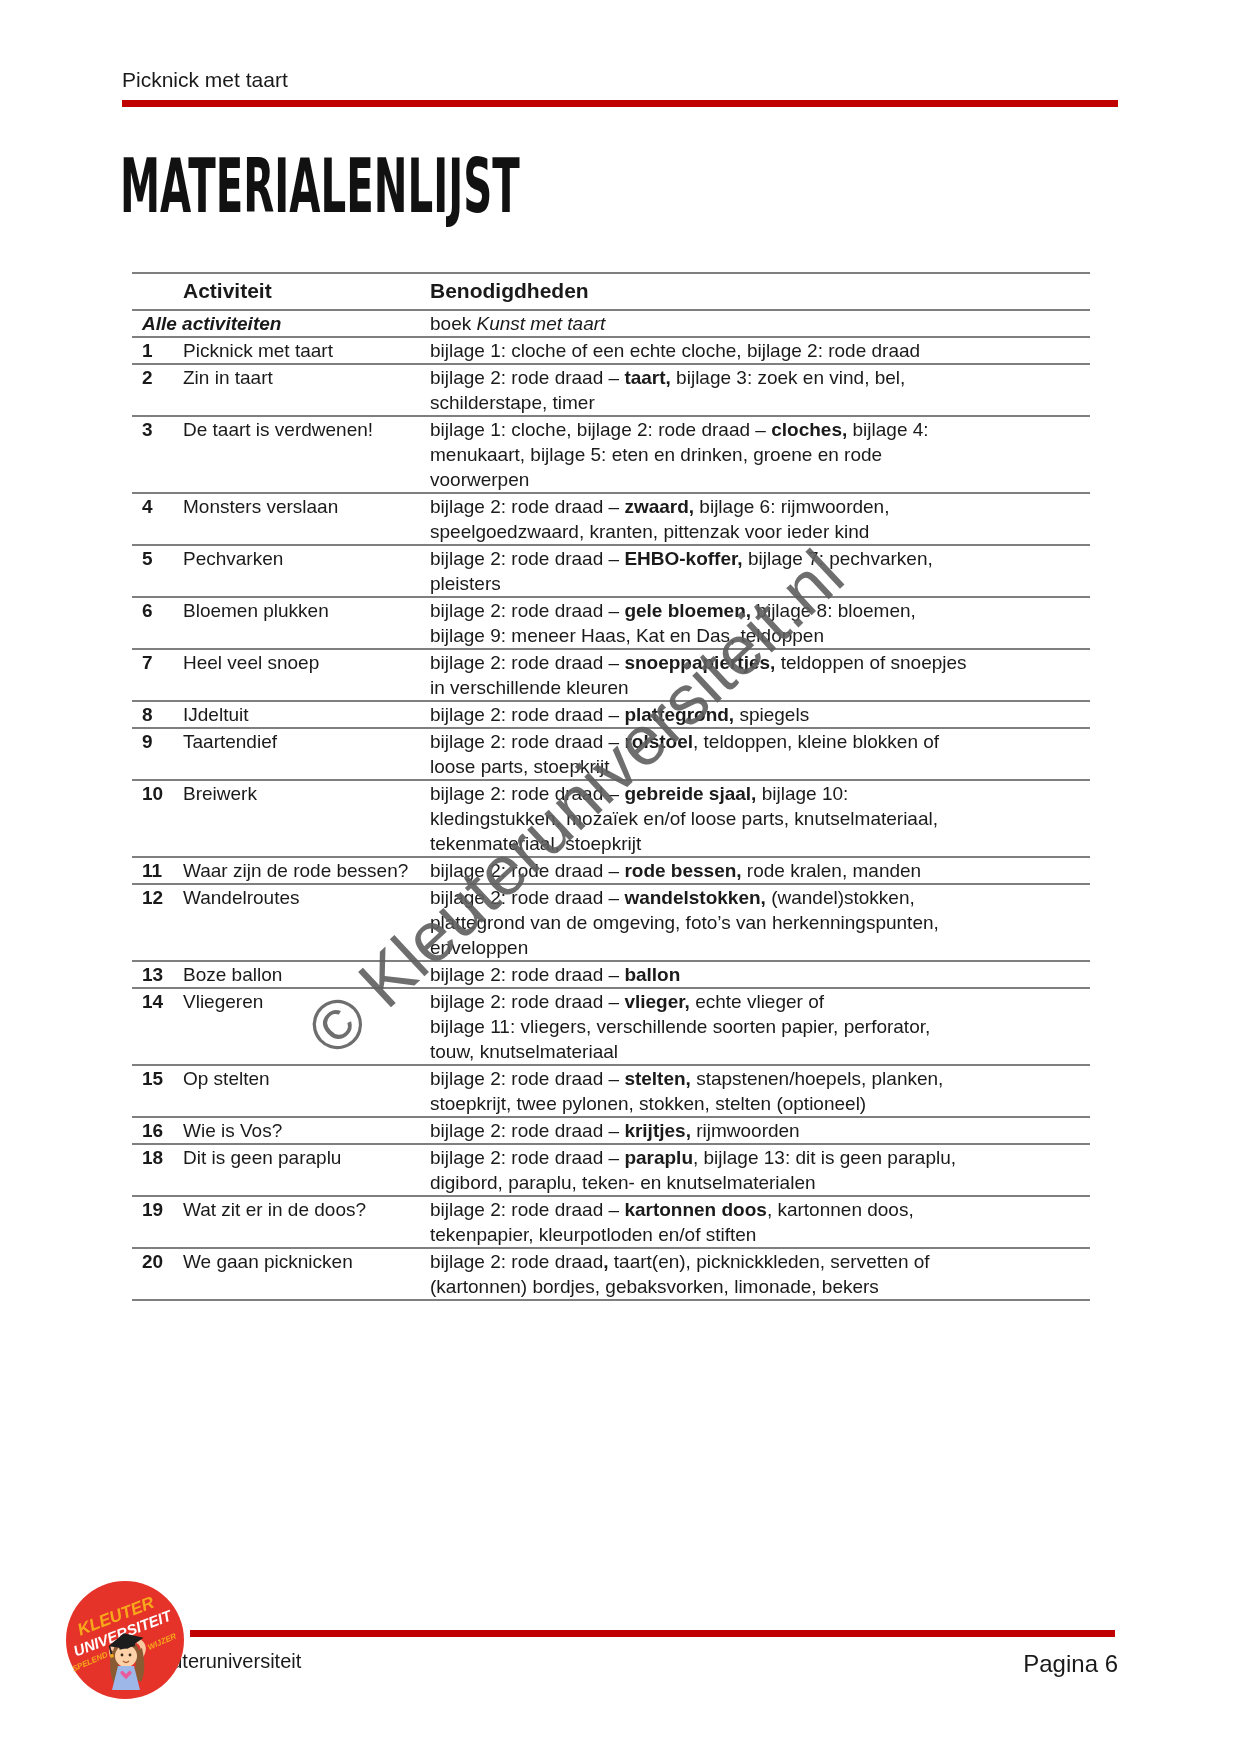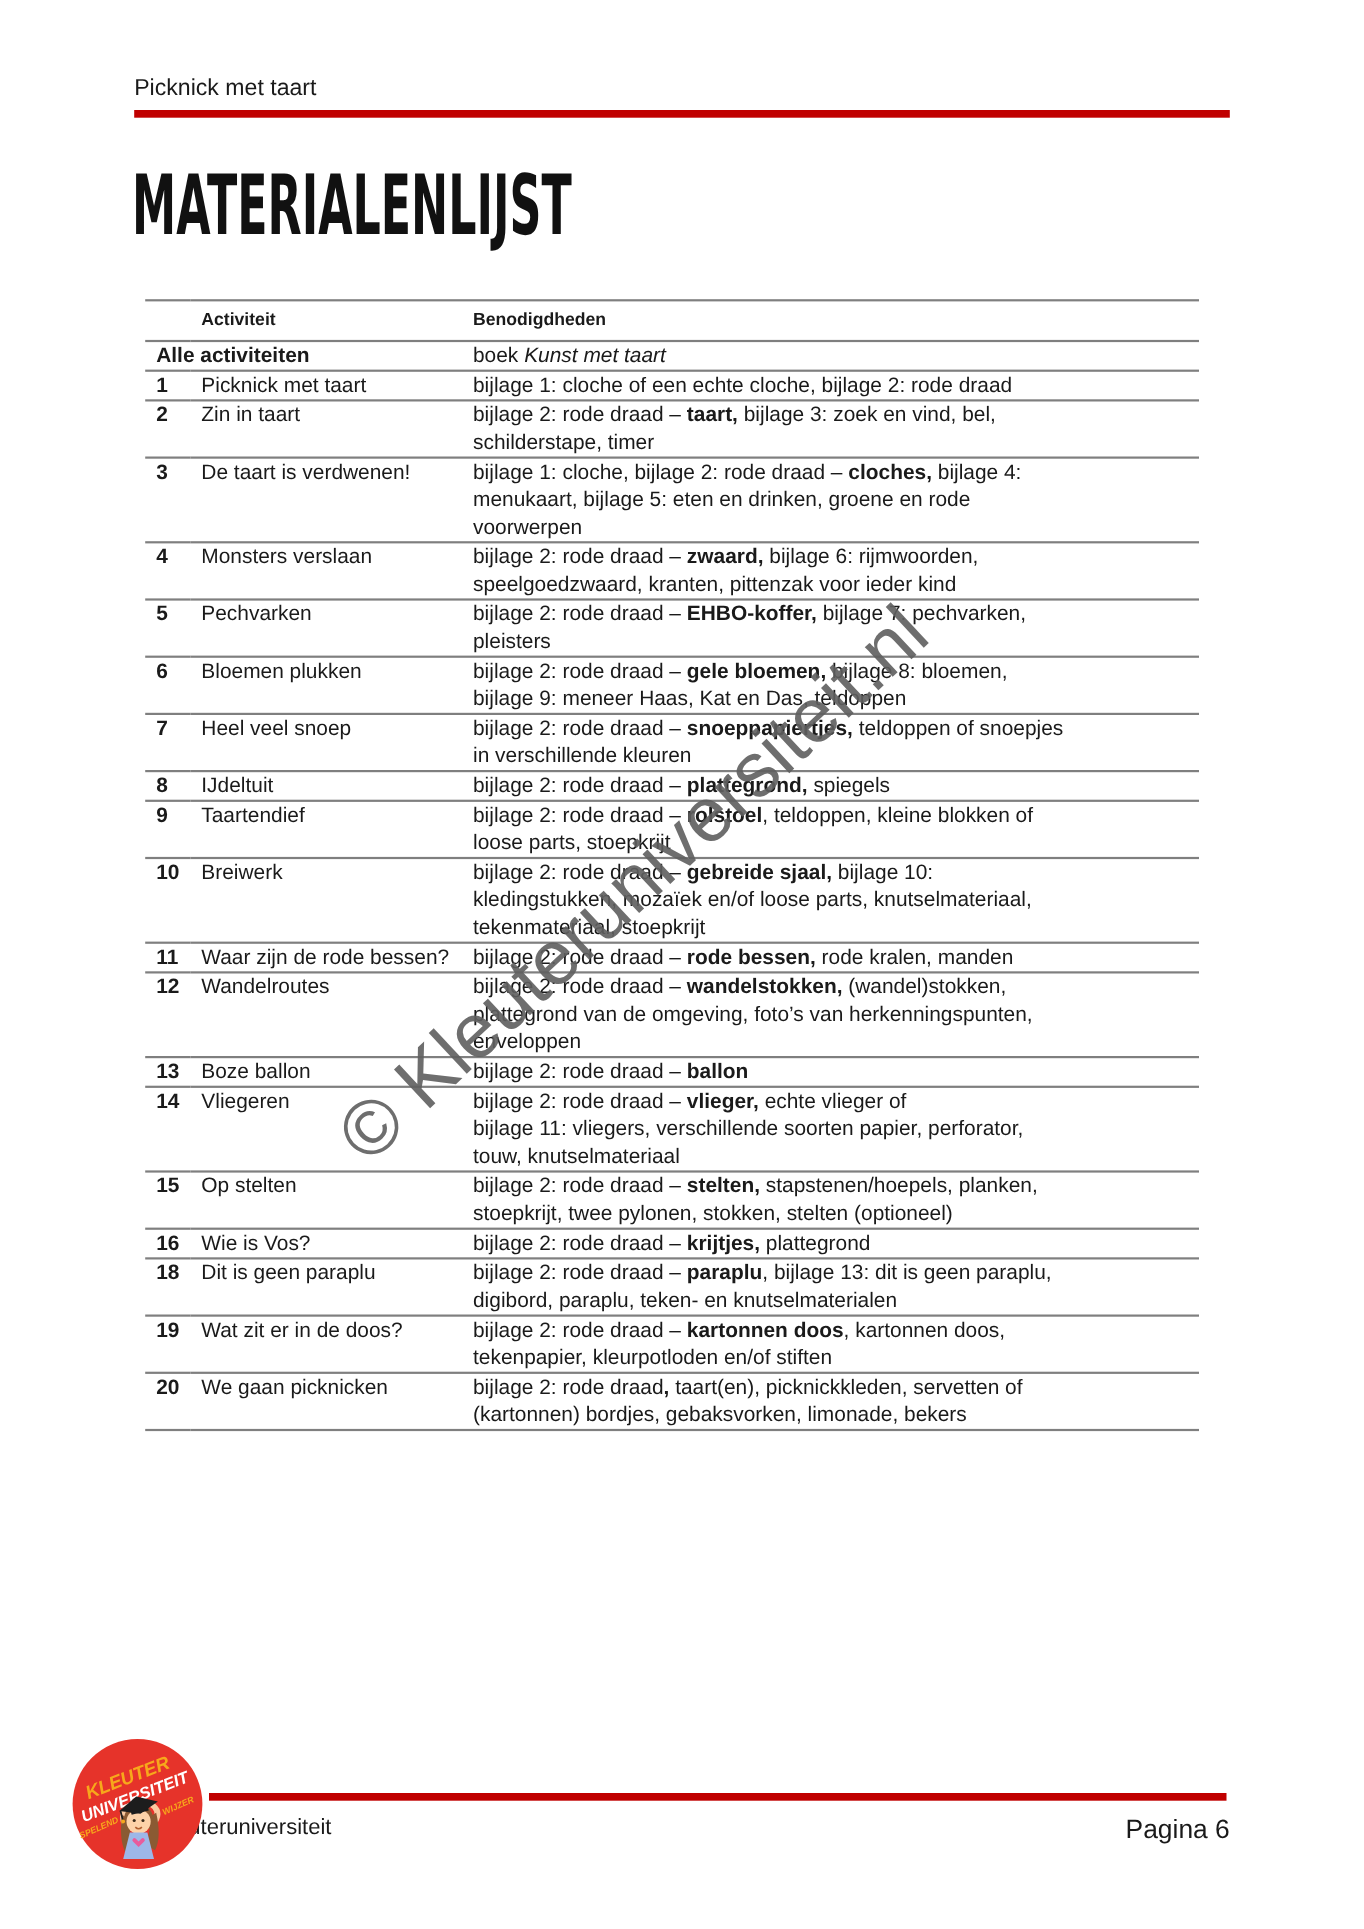--- a/index.html
+++ b/index.html
@@ -39,7 +39,7 @@
         border-top:2px solid var(--rule-gray);}
   th,td{vertical-align:top;text-align:left;font-weight:normal;}
   tr{border-bottom:2px solid var(--rule-gray);}
-  thead th{font-size:16px;font-weight:bold;padding:4px 0 5px 0;line-height:26px;}
+  thead th{font-size:21px;font-weight:bold;padding:4px 0 5px 0;line-height:26px;}
   td{font-size:19px;line-height:25px;padding:0;}
   .num{width:41px;font-weight:bold;padding-left:10px;}
   th.act,td.act{width:247px;padding-left:10px;}

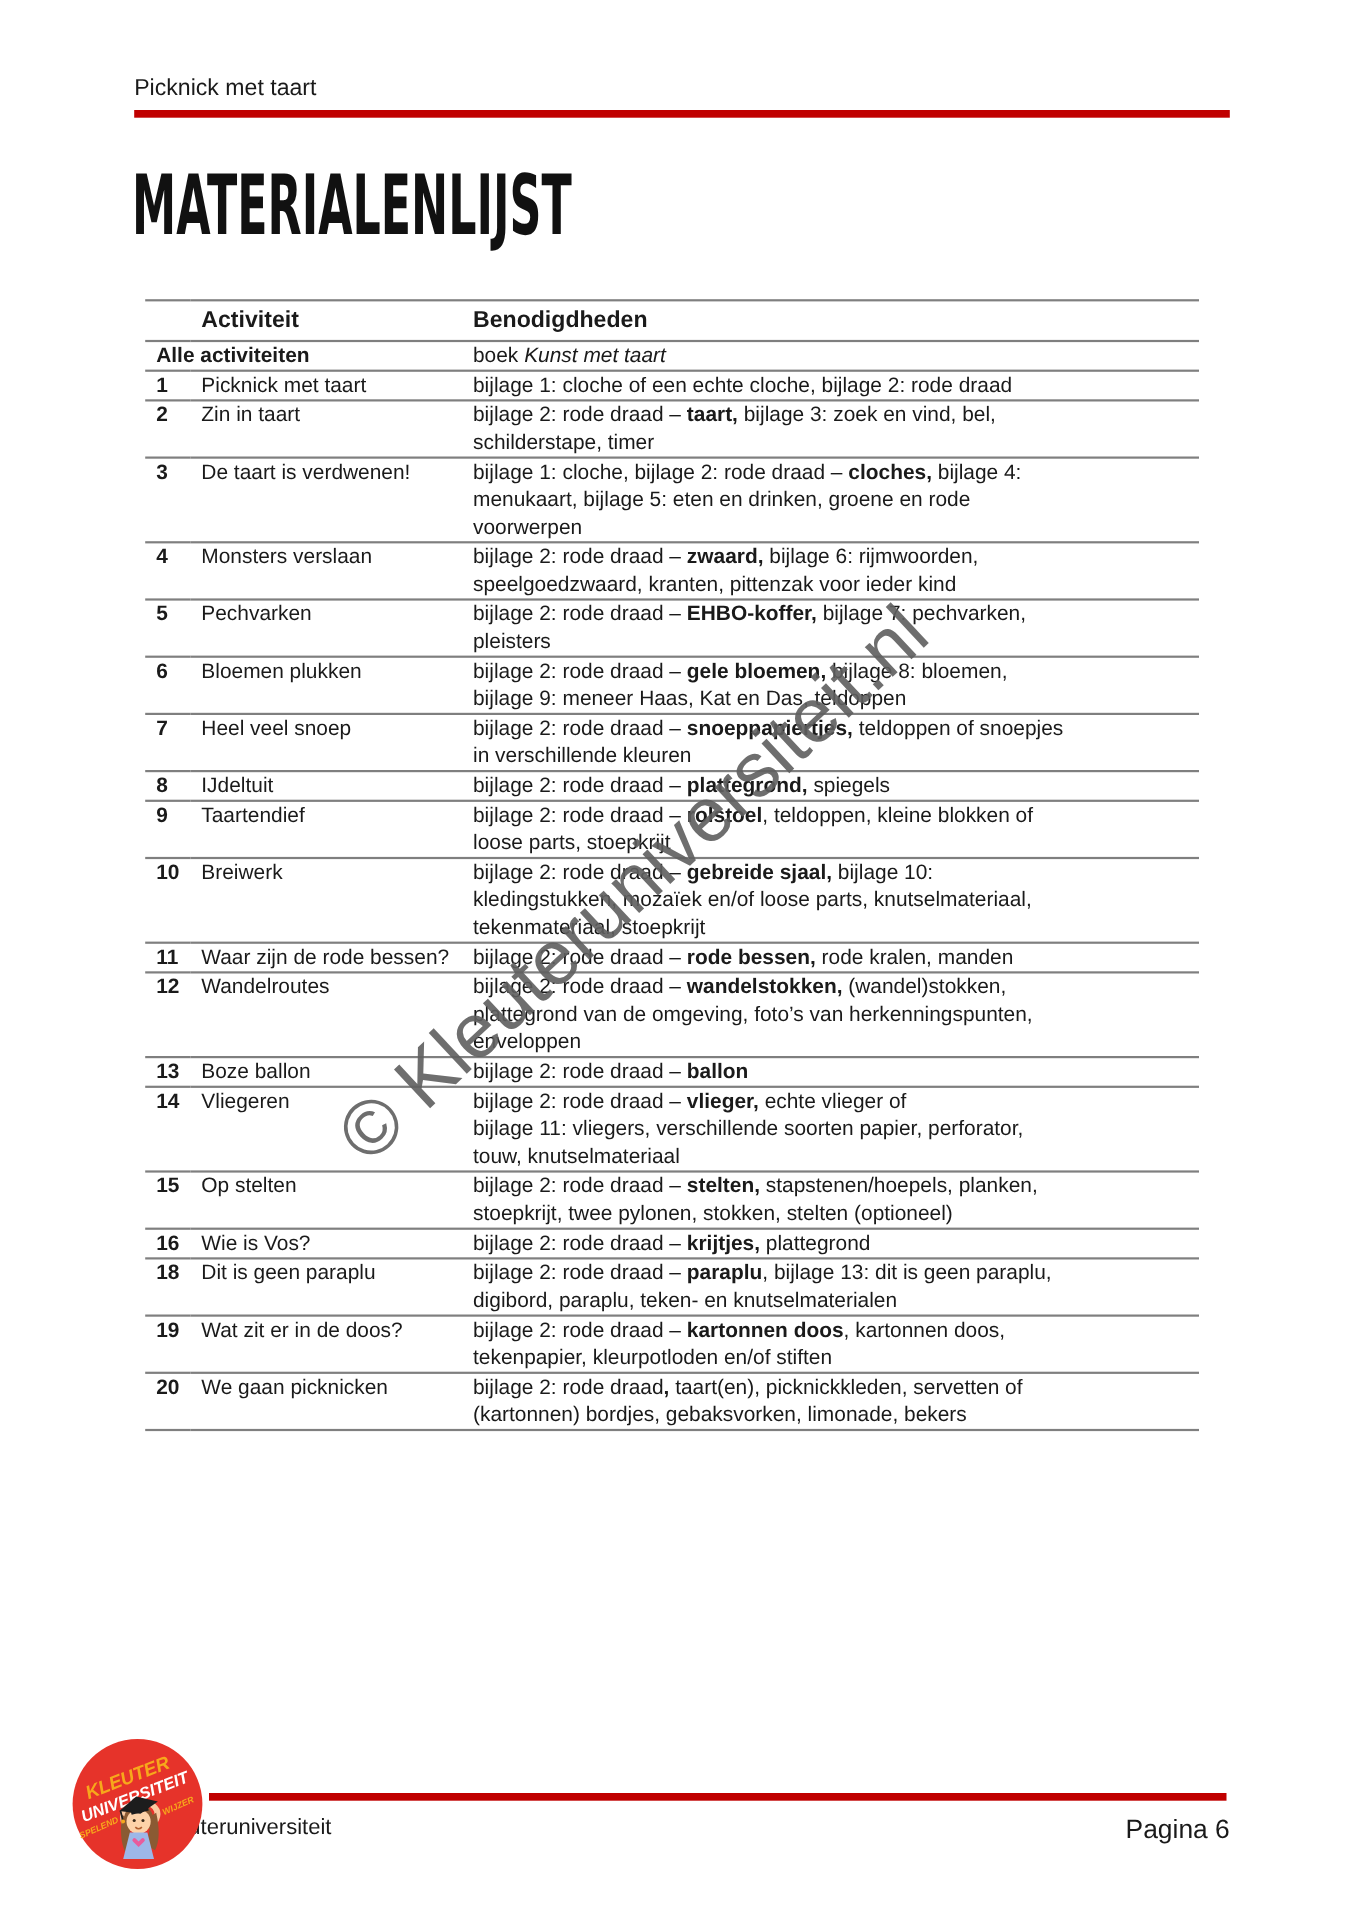--- a/index.html
+++ b/index.html
@@ -47,7 +47,7 @@
   td.mat{white-space:pre-wrap;}
   .b{font-weight:bold;}
   .i{font-style:italic;}
-  td.all{font-weight:bold;padding-left:10px;}
+  td.all{font-weight:bold;font-style:italic;padding-left:10px;}
 
   
   .watermark{

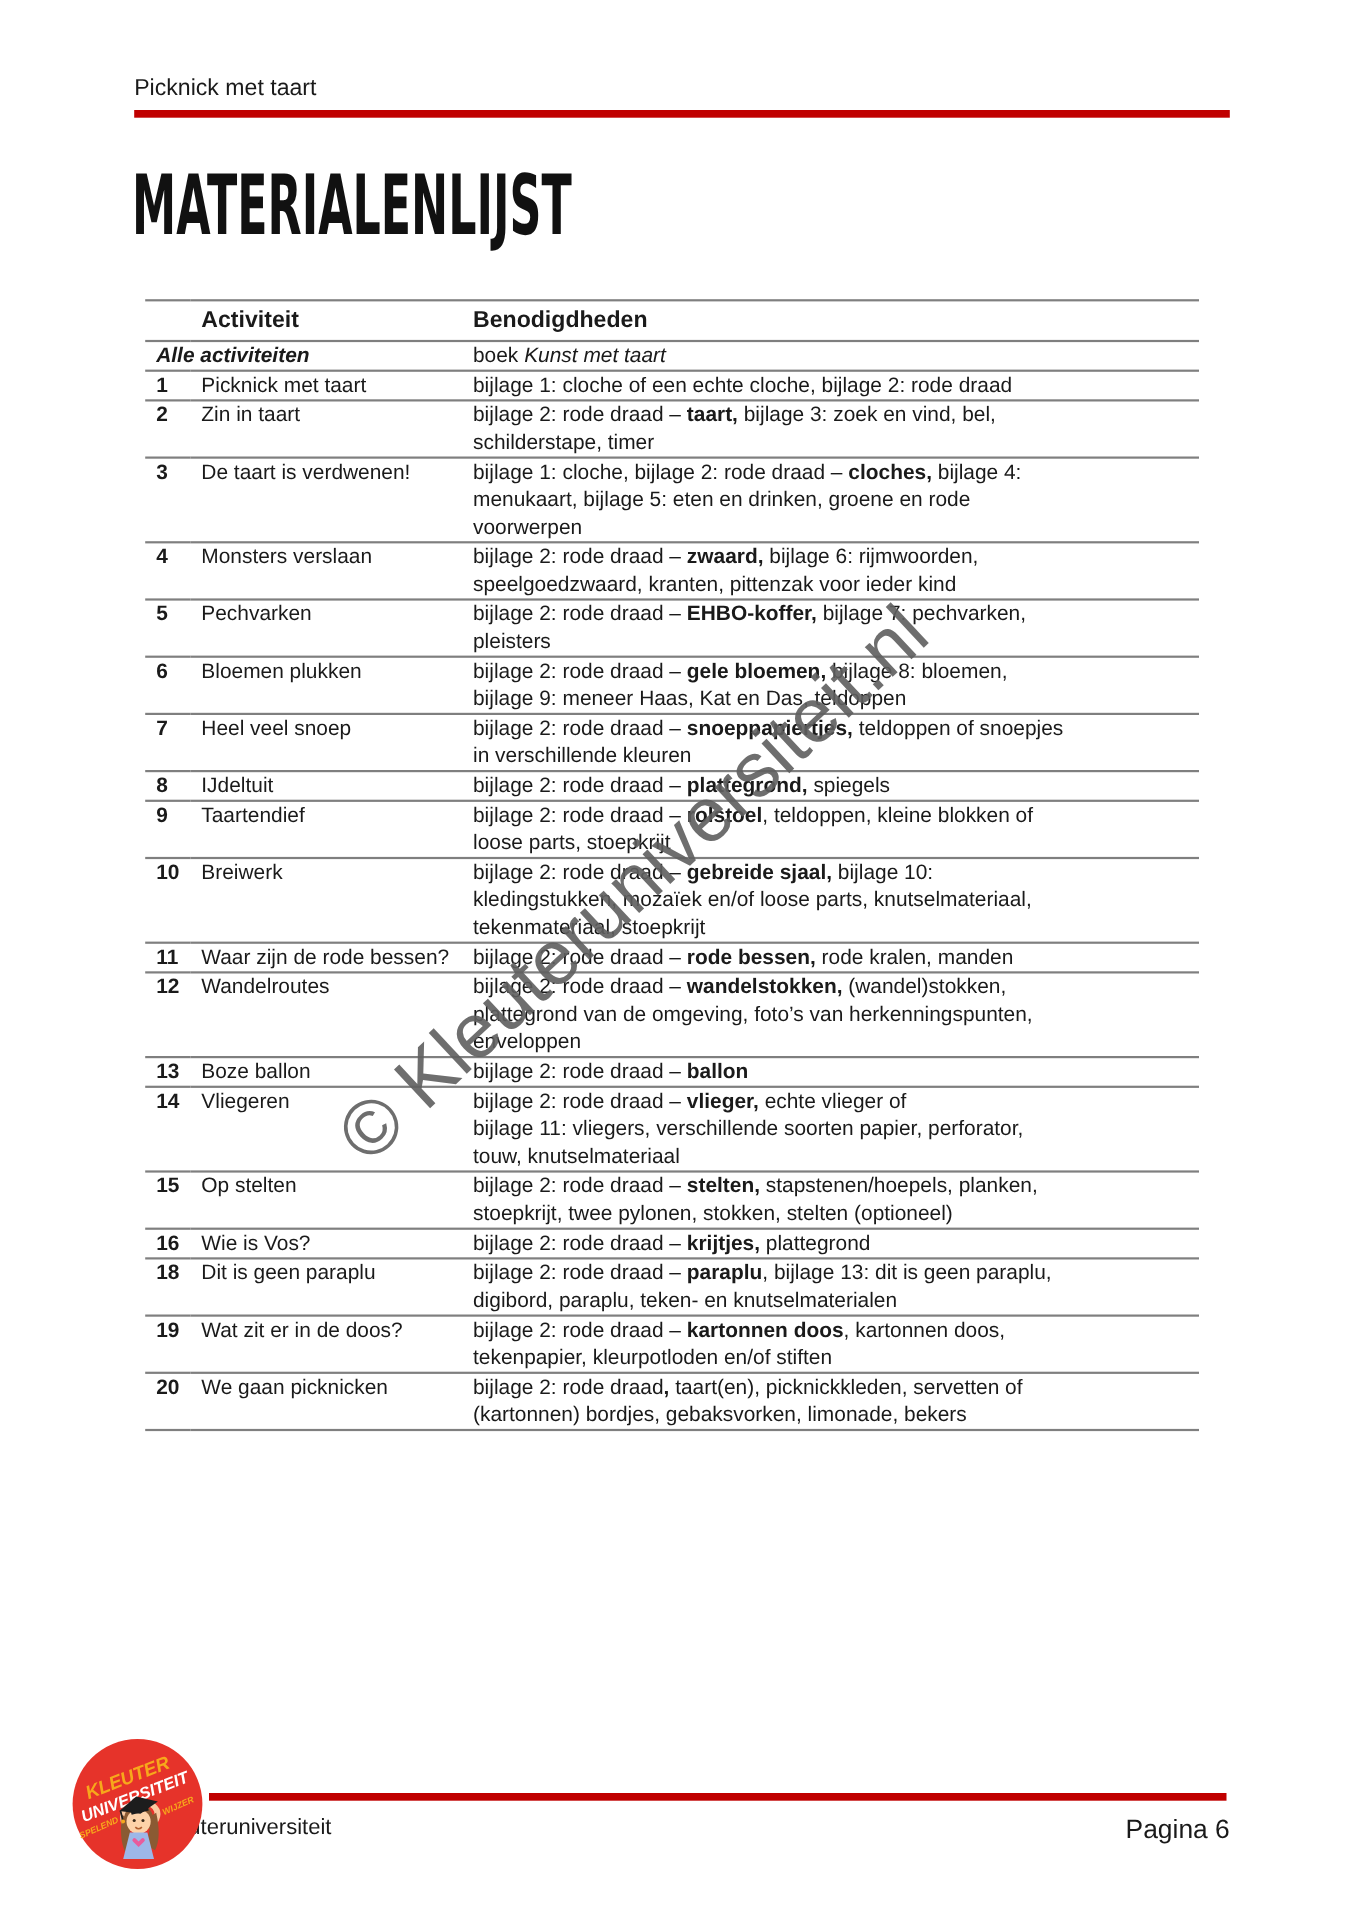--- a/index.html
+++ b/index.html
@@ -190,7 +190,7 @@
           <tr>
             <td class="num">16</td>
             <td class="act">Wie is Vos?</td>
-            <td class="mat"><span>bijlage 2: rode draad – </span><span class="b">krijtjes,</span><span> plattegrond</span></td>
+            <td class="mat"><span>bijlage 2: rode draad – </span><span class="b">krijtjes,</span><span> rijmwoorden</span></td>
           </tr>
           <tr>
             <td class="num">18</td>

